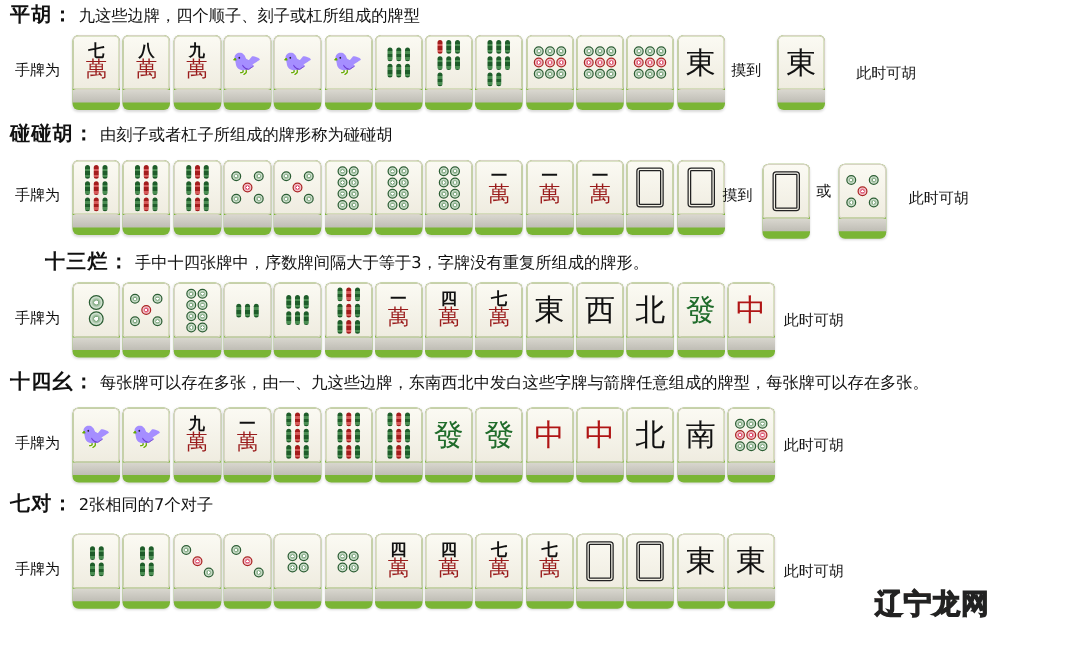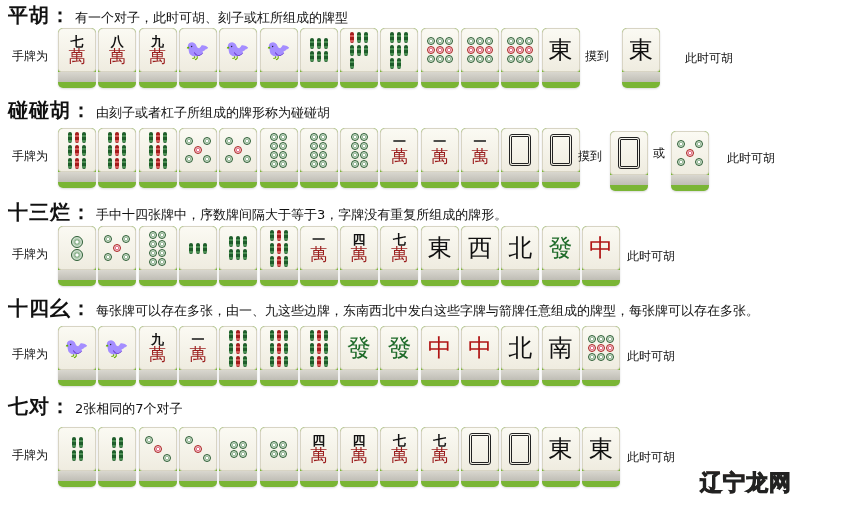--- a/index.html
+++ b/index.html
@@ -6,7 +6,7 @@
   body { width: 860px; height: 516px; background: #ffffff; position: relative; overflow: hidden; font-family: "DejaVu Sans", sans-serif; color: #111; }
   .section { position: absolute; left: 0; width: 860px; }
   .title { position: absolute; left: 8px; top: 0; white-space: nowrap; }
-  .title .name { font-size: 20px; font-weight: bold; letter-spacing: 1px; }
+  .title .name { font-size: 16px; font-weight: bold; letter-spacing: 1px; }
   .title .desc { font-size: 13px; margin-left: 4px; }
   .label { position: absolute; left: 12px; font-size: 12px; white-space: nowrap; }
   .tile { position: absolute; width: 38px; height: 60px; border-radius: 5px; background: #7ab535; box-shadow: 0 1px 2px rgba(0,0,0,0.15); }

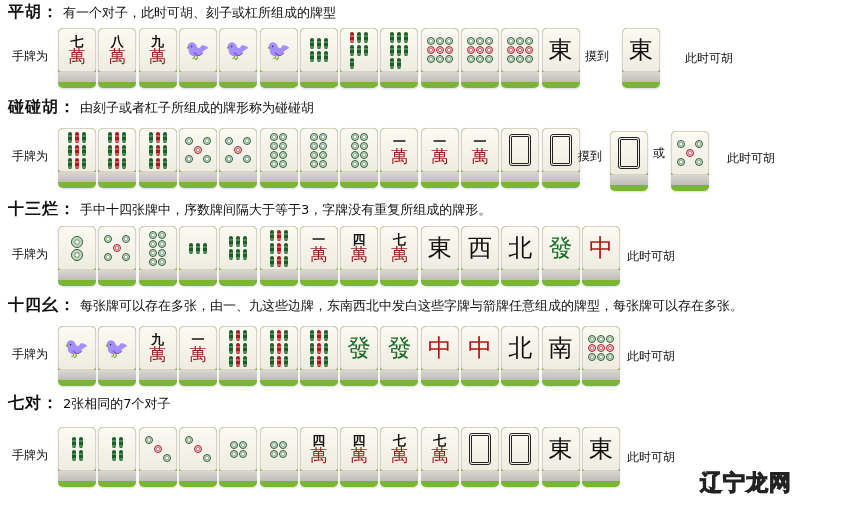--- a/index.html
+++ b/index.html
@@ -37,7 +37,7 @@
 
 <div id="root">
     <div class="section" style="top: 0px;">
-      <div class="title" style="top: 2px;"><span class="name">平胡</span><span class="name">：</span><span class="desc">有一个对子，此时可胡、刻子或杠所组成的牌型</span></div>
+      <div class="title" style="top: 2px;"><span class="name">平胡</span><span class="name">：</span><span class="desc">九这些边牌，四个顺子、刻子或杠所组成的牌型</span></div>
       <span class="label" style="top: 48px;">手牌为</span>
       <div class="tile" style="left: 58px; top: 28px;">
         <div class="face">

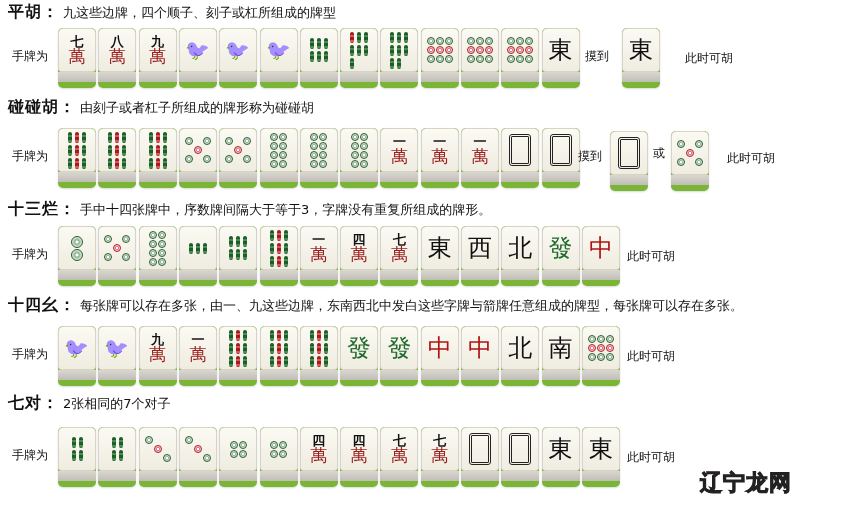--- a/index.html
+++ b/index.html
@@ -383,7 +383,7 @@
       <span class="after" style="left: 727px; top: 150px;">此时可胡</span>
     </div>
     <div class="section" style="top: 0px;">
-      <div class="title" style="top: 199px;"><span class="name">十三烂</span><span class="name">：</span><span class="desc">手中十四张牌中，序数牌间隔大于等于3，字牌没有重复所组成的牌形。</span></div>
+      <div class="title" style="top: 199px; margin-left: 28px;"><span class="name">十三烂</span><span class="name">：</span><span class="desc">手中十四张牌中，序数牌间隔大于等于3，字牌没有重复所组成的牌形。</span></div>
       <span class="label" style="top: 246px;">手牌为</span>
       <div class="tile" style="left: 58px; top: 226px;">
         <div class="face">

